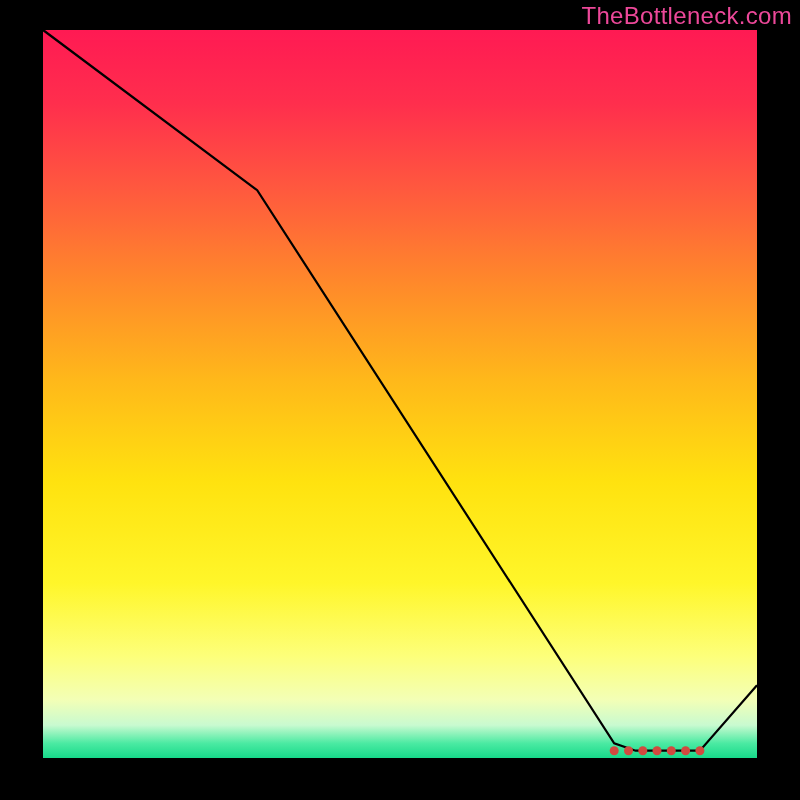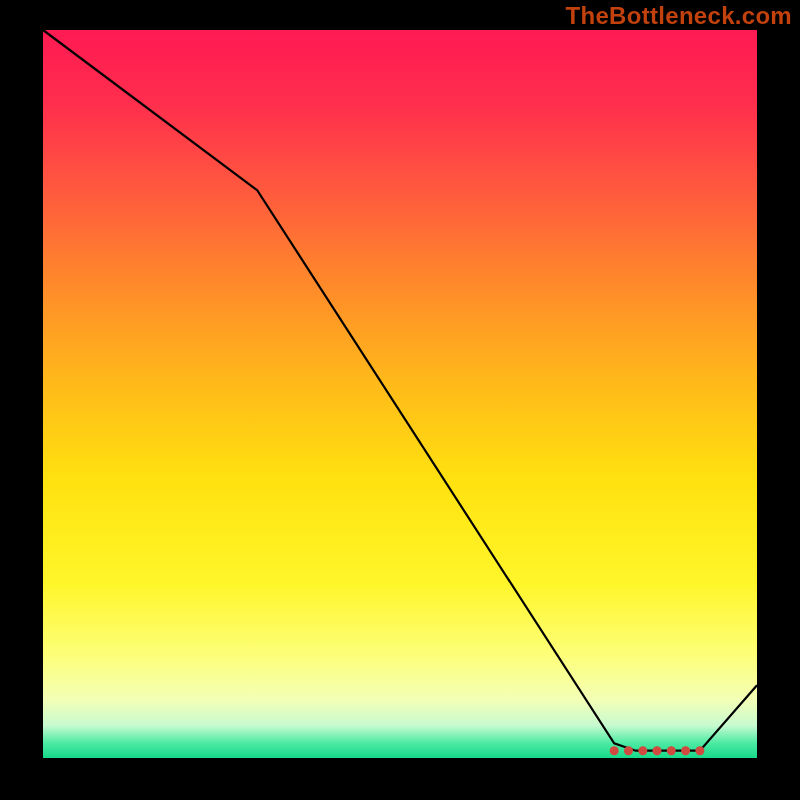--- a/index.html
+++ b/index.html
@@ -21,9 +21,9 @@
     position: absolute;
     top: 2px;
     right: 8px;
-    color: #c2410c;
+    color: #ec4899;
     font-size: 24px;
-    font-weight: 700;
+    font-weight: 400;
     letter-spacing: 0.3px;
     z-index: 10;
   }

